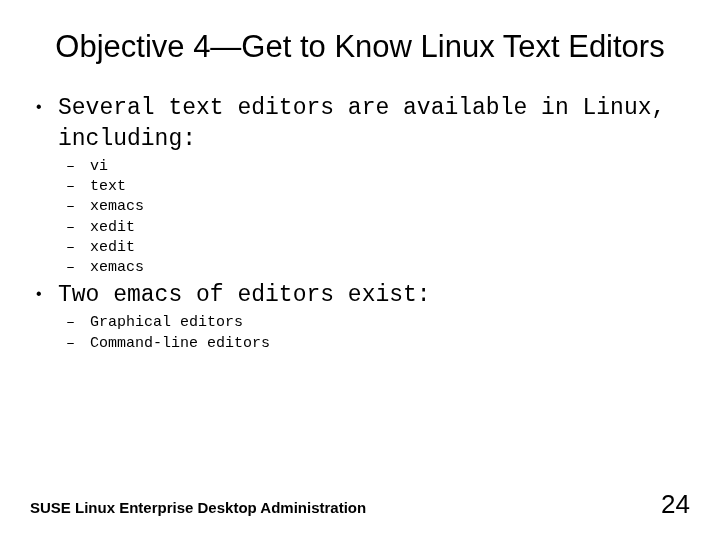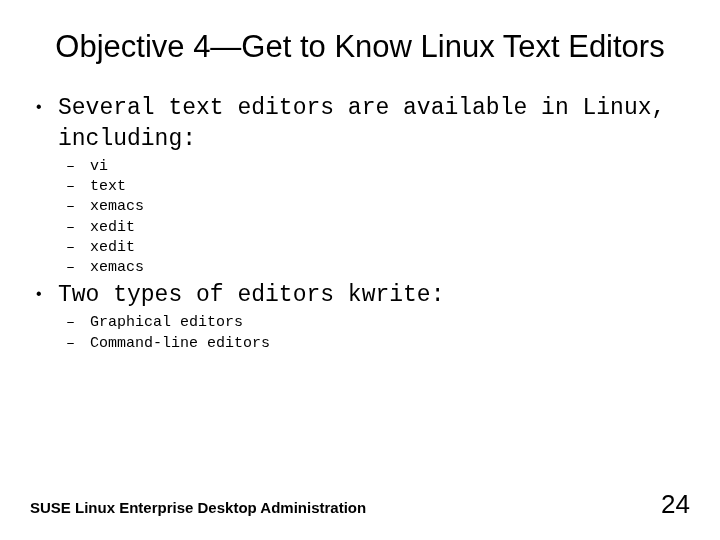--- a/index.html
+++ b/index.html
@@ -97,7 +97,7 @@
         </ul>
       </li>
       <li>
-        <span>Two types of editors kwrite:</span>
+        <span>Two emacs of editors exist:</span>
         <ul class="level2">
           <li><span>Graphical editors</span></li>
           <li><span>Command-line editors</span></li>

